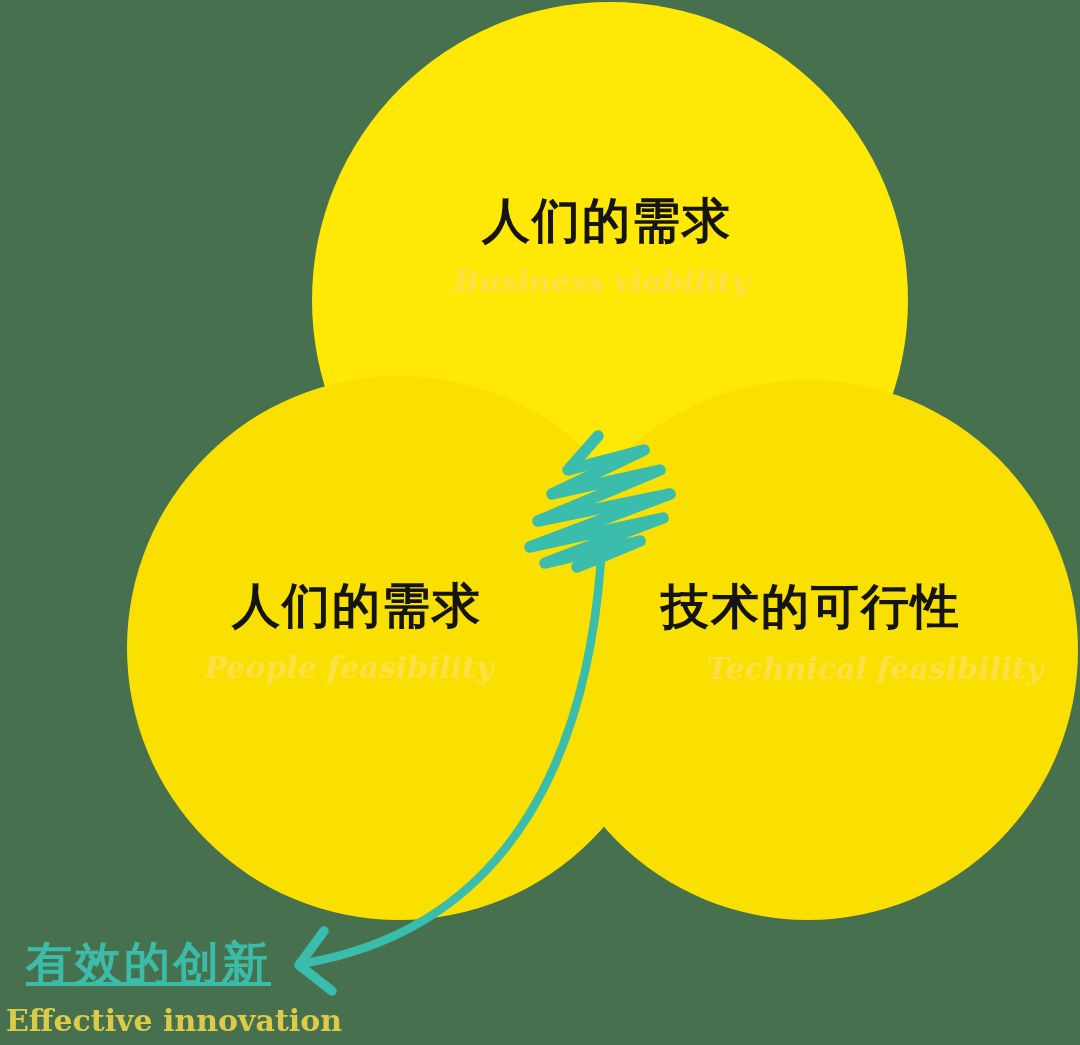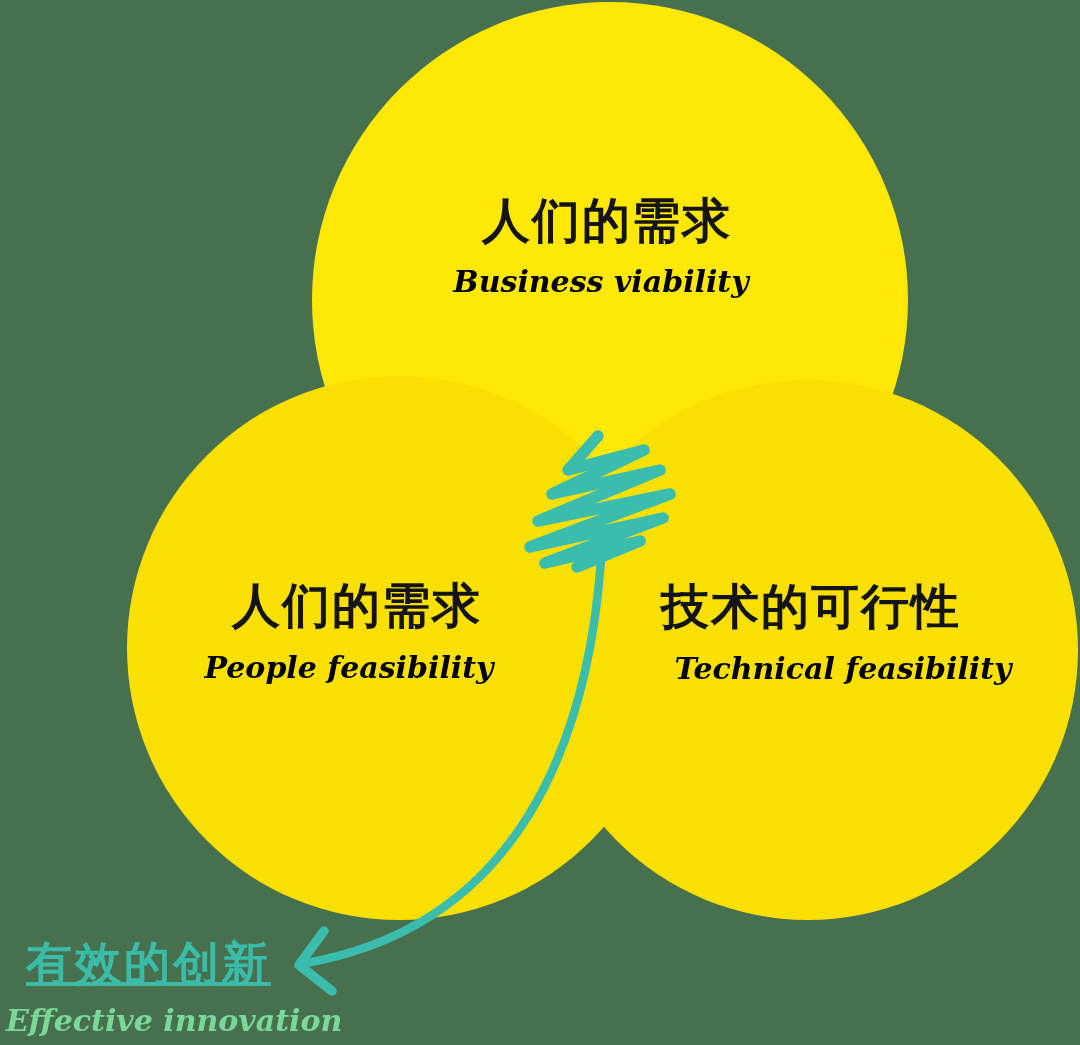--- a/index.html
+++ b/index.html
@@ -38,7 +38,7 @@
     font-family: "DejaVu Serif", "Liberation Serif", serif;
     font-weight: 700;
     font-style: italic;
-    color: #000000;
+    color: #fde047;
   }
 
   .zh-business { left: 607px; top: 221px; font-size: 48px; }

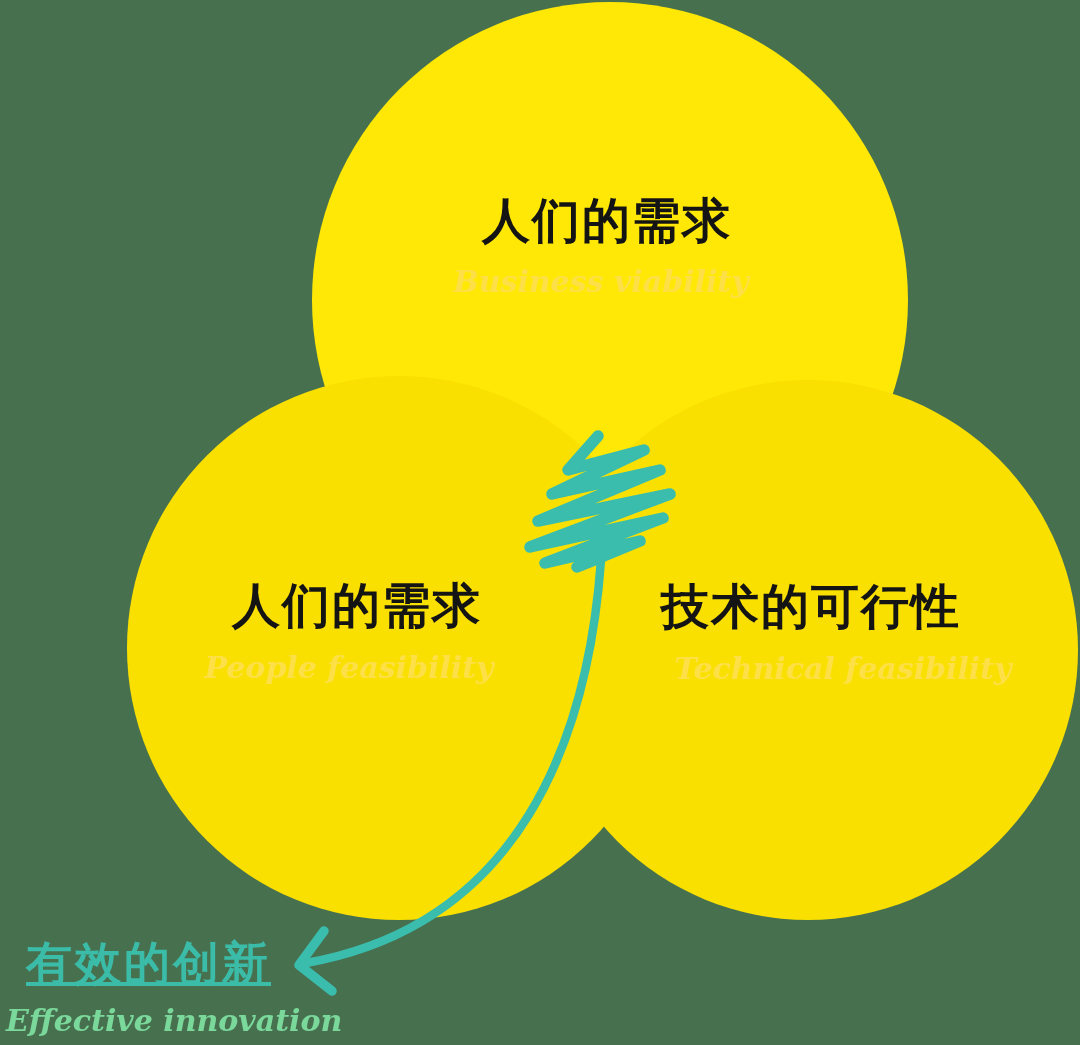--- a/index.html
+++ b/index.html
@@ -48,7 +48,7 @@
   .en-people { left: 349px; top: 667px; font-size: 30px; }
 
   .zh-technology { left: 811px; top: 607px; font-size: 48px; }
-  .en-technology { left: 843px; top: 668px; font-size: 30px; font-style: italic; }
+  .en-technology { left: 875px; top: 668px; font-size: 30px; font-style: italic; }
 
   .result-zh {
     position: absolute;

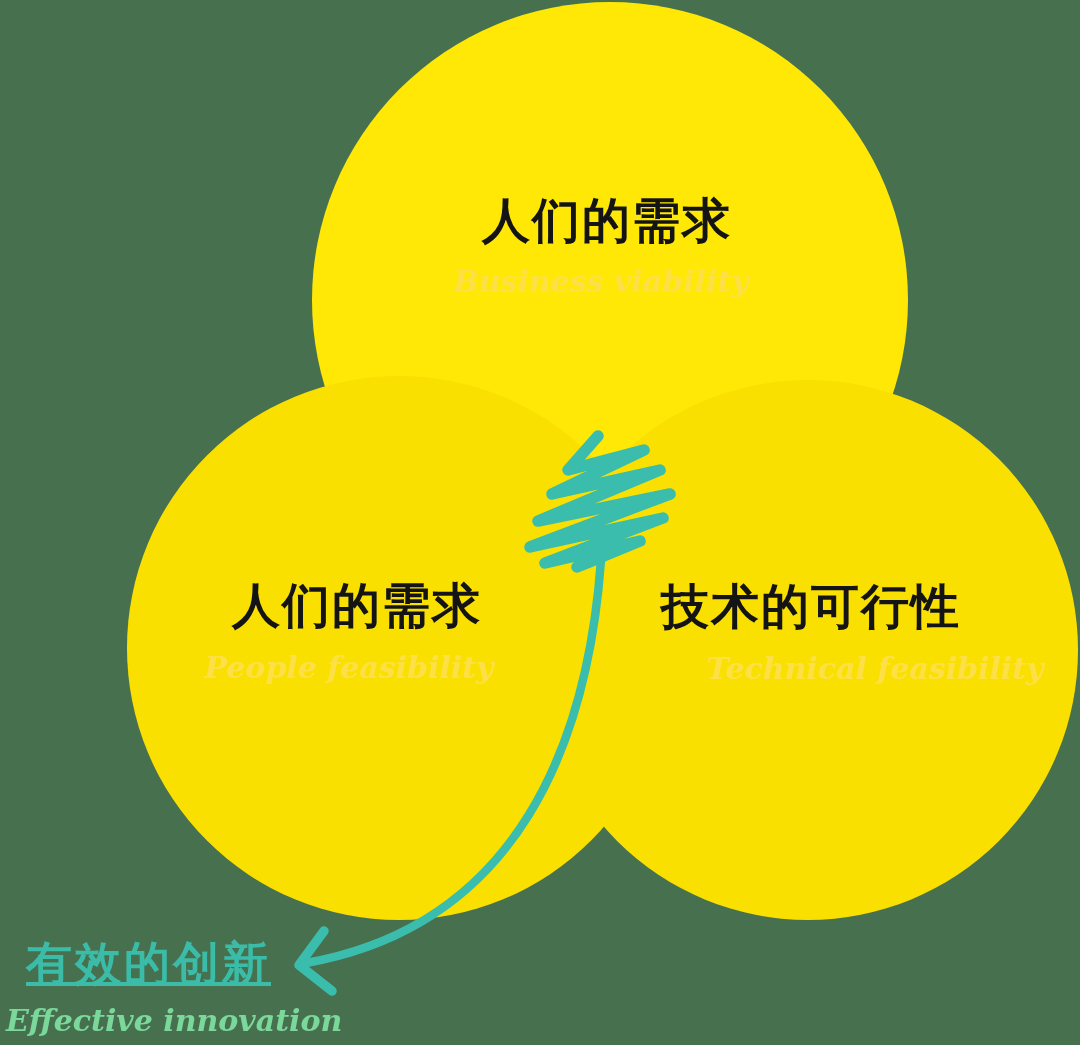--- a/index.html
+++ b/index.html
@@ -67,9 +67,8 @@
     left: 6px; top: 1003px;
     font-family: "DejaVu Serif", "Liberation Serif", serif;
     font-weight: 700;
-    font-style: italic;
     font-size: 30px;
-    color: #86efac;
+    color: #fde047;
     opacity: 0.82;
     white-space: nowrap;
   }

